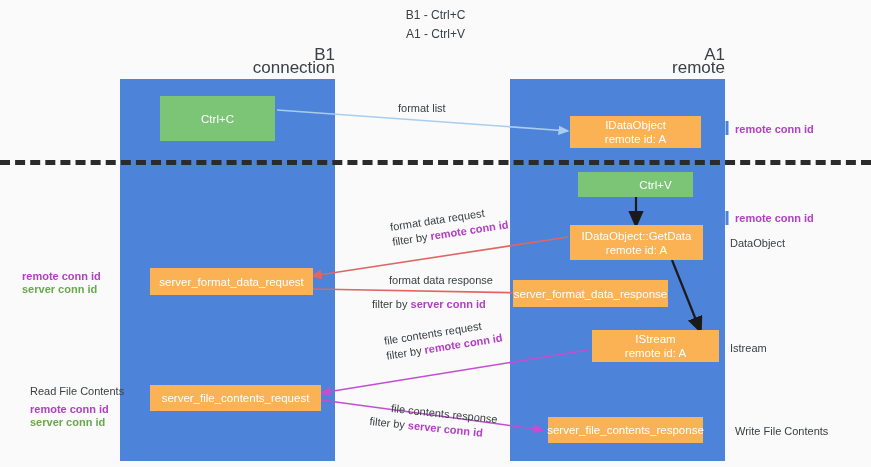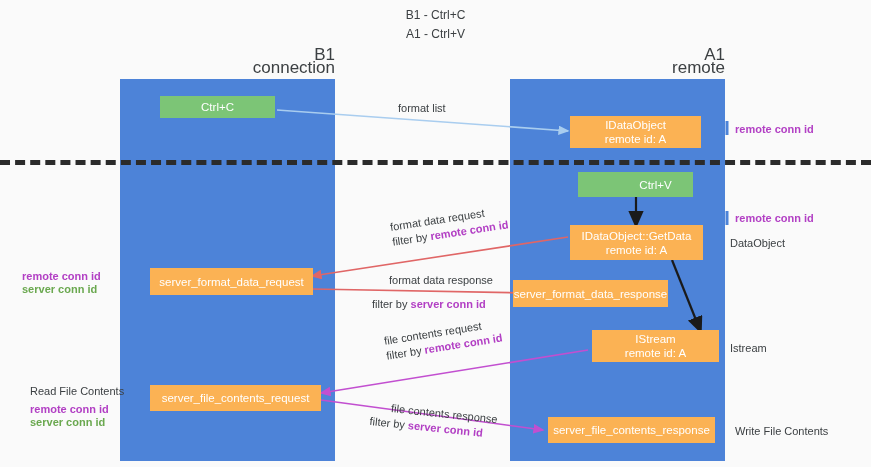--- a/index.html
+++ b/index.html
@@ -155,7 +155,7 @@
   <div class="abs col-head" style="left:510px; top:48px; width:215px;">A1
 remote</div>
 
-  <div class="abs node green" style="left:160px; top:96px; width:115px; height:22px;">Ctrl+C</div>
+  <div class="abs node green" style="left:160px; top:96px; width:115px; height:45px;">Ctrl+C</div>
 
   <div class="abs node orange" style="left:570px; top:116px; width:131px; height:32px;">IDataObject
 remote id: A</div>

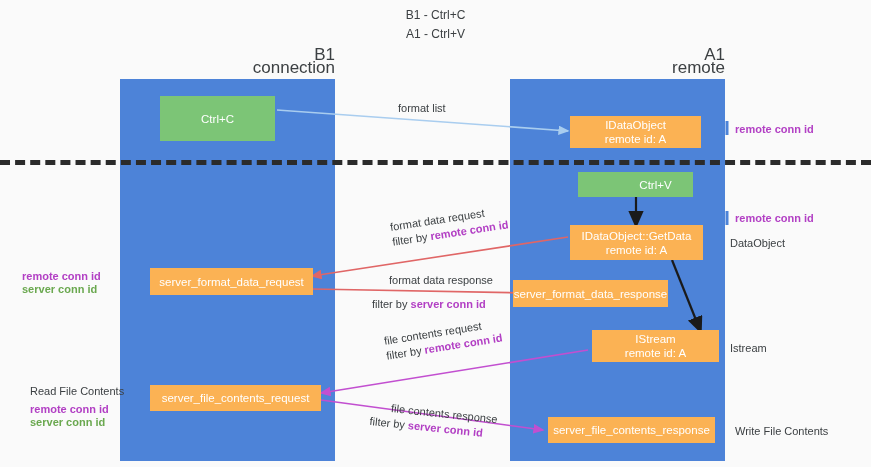--- a/index.html
+++ b/index.html
@@ -174,7 +174,7 @@
 
   <div class="abs node orange" style="left:150px; top:385px; width:171px; height:26px;">server_file_contents_request</div>
 
-  <div class="abs node orange" style="left:548px; top:417px; width:167px; height:26px;text-align:right;">server_file_contents_response</div>
+  <div class="abs node orange" style="left:548px; top:417px; width:155px; height:26px;text-align:right;">server_file_contents_response</div>
 
   <div class="abs edge-label" style="left:398px; top:101px;">format list</div>
 

